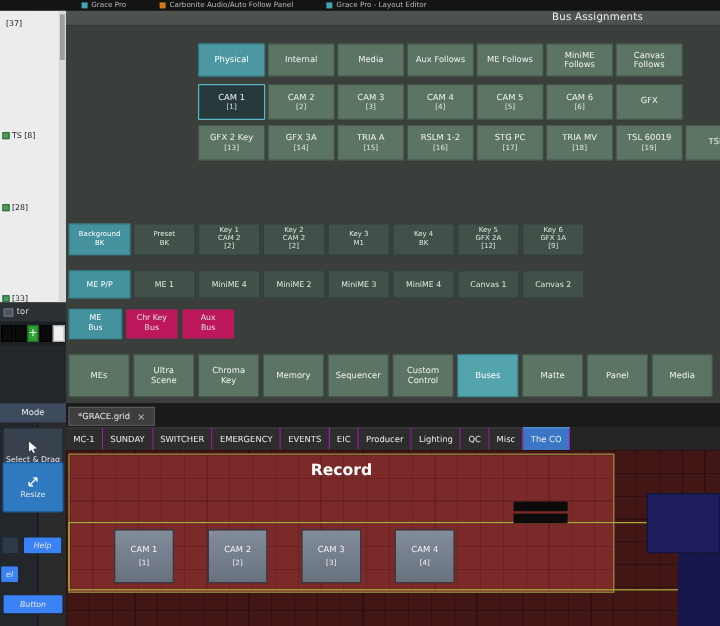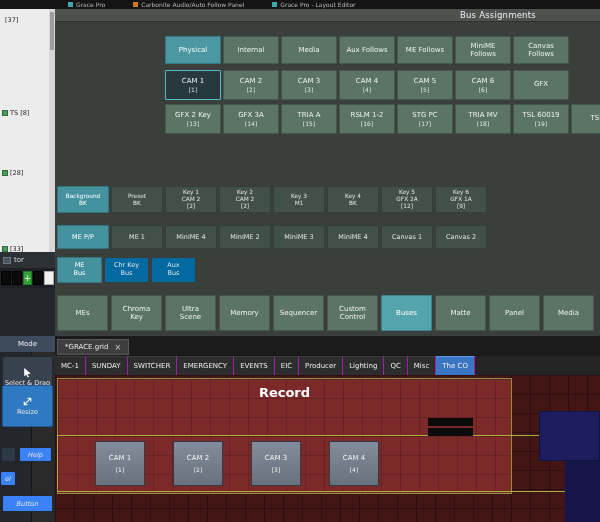--- a/index.html
+++ b/index.html
@@ -65,7 +65,7 @@
   .mbtn { width:52px; height:24px; background:#41514a; border:1px solid #333f39; color:#dfe6df;
     font-size:6.5px; display:flex; align-items:center; justify-content:center; border-radius:1px; }
   .mbtn.teal { background:#44929e; border-color:#33737d; color:#fff; }
-  .bbtn { width:45px; height:26px; background:#0369a1; border:1px solid #333f39; color:#dfe6df;
+  .bbtn { width:45px; height:26px; background:#be185d; border:1px solid #333f39; color:#dfe6df;
     font-size:6.5px; display:flex; flex-direction:column; align-items:center; justify-content:center;
     line-height:1.2; border-radius:1px; }
   .bbtn.teal { background:#44929e; border-color:#33737d; color:#fff; }

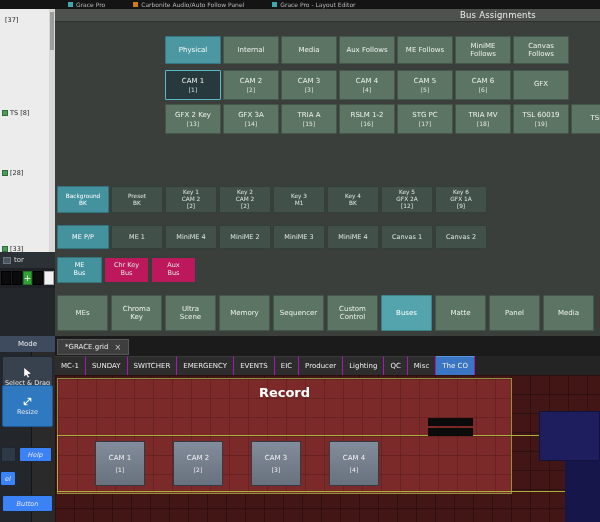--- a/index.html
+++ b/index.html
@@ -342,8 +342,8 @@
 
     <div class="row" style="left:2px; top:286px; gap:3px;">
       <button class="tbtn">MEs</button>
+      <button class="tbtn">Ultra Scene</button>
       <button class="tbtn">Chroma Key</button>
-      <button class="tbtn">Ultra Scene</button>
       <button class="tbtn">Memory</button>
       <button class="tbtn">Sequencer</button>
       <button class="tbtn">Custom Control</button>

